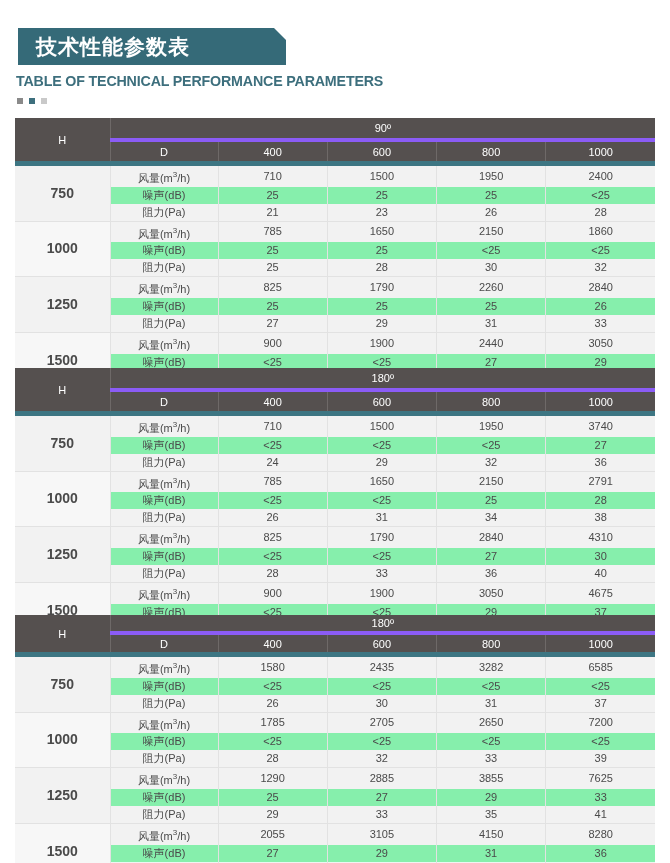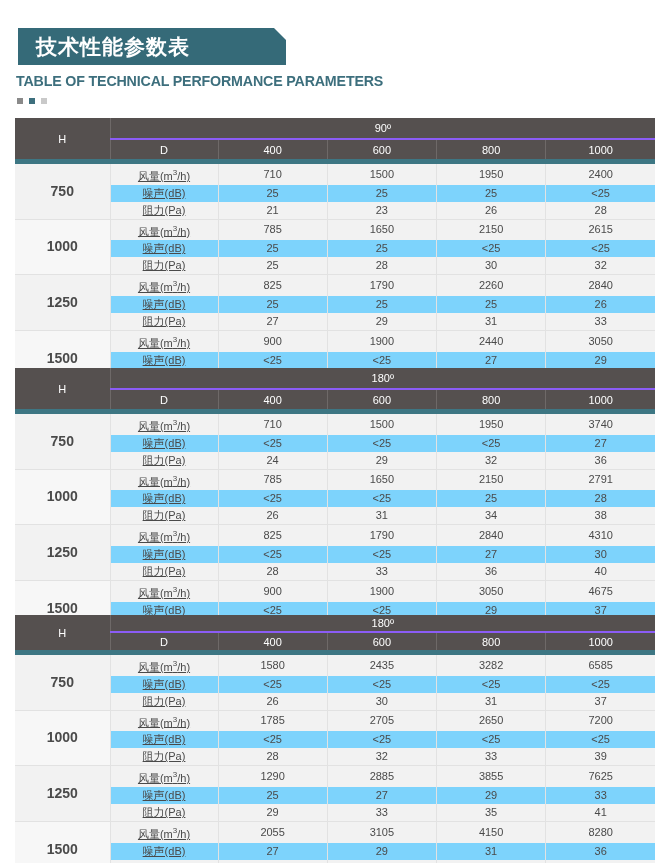--- a/index.html
+++ b/index.html
@@ -105,7 +105,7 @@
     border-right: 1px solid #6e6968;
   }
   .hdr-angle {
-    border-bottom: 2px solid #8b5cf6;
+    border-bottom: 4px solid #8b5cf6;
     margin-left: 28px;
   }
   .hdr-last { border-right: none; }

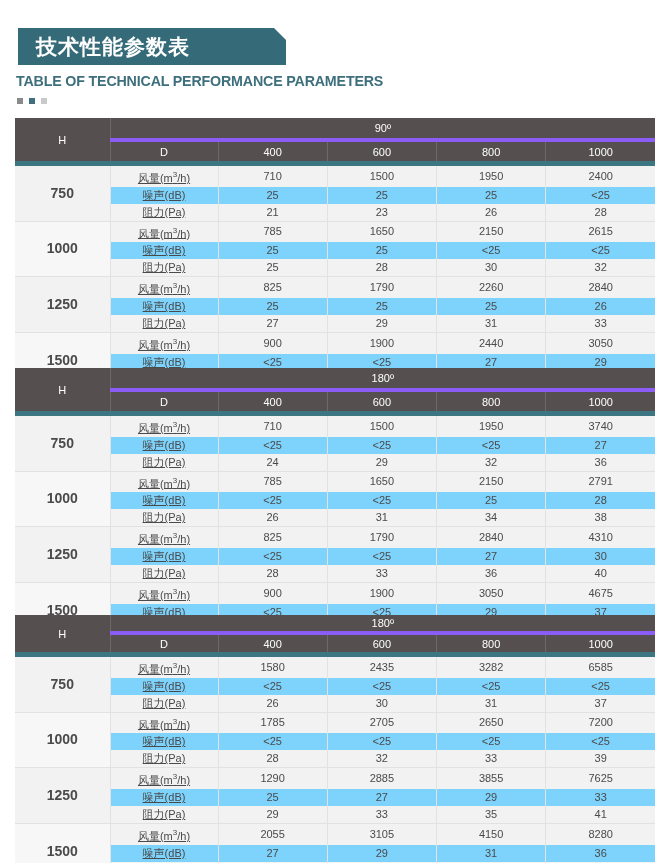--- a/index.html
+++ b/index.html
@@ -141,7 +141,6 @@
   .cell-param {
     font-size: 11px;
     color: #4a4a4a;
-    text-decoration: underline;
   }
 
   .grp-sep td { border-top: 1px solid #e2e2e2; }

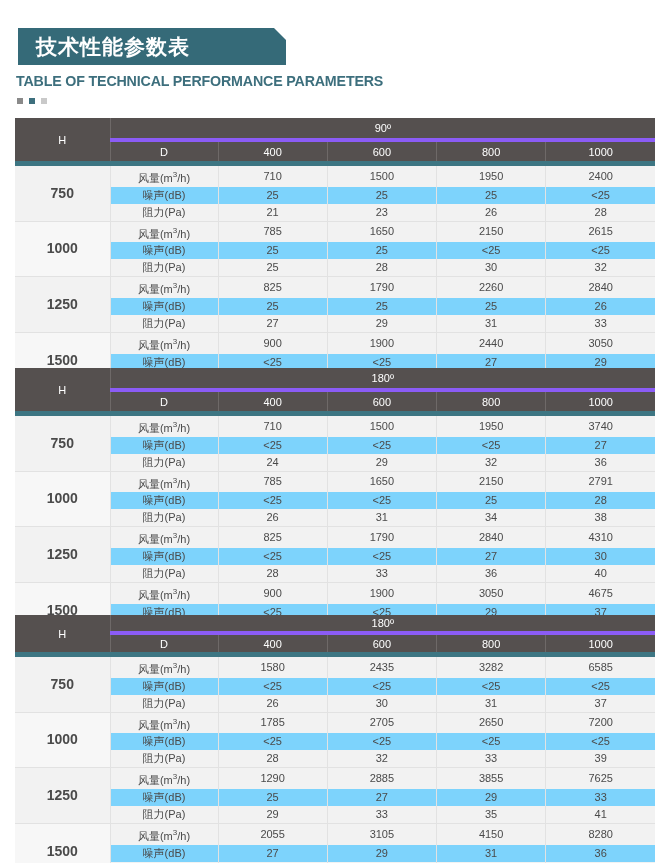--- a/index.html
+++ b/index.html
@@ -127,7 +127,7 @@
   .spec-table tbody td.last-col { border-right: none; }
 
   .row-odd  td { background: #f2f2f2; }
-  .row-even td { background: #7dd3fc; }
+  .row-even td { background: #86efac; }
 
   .cell-h {
     background: #f2f2f2 !important;

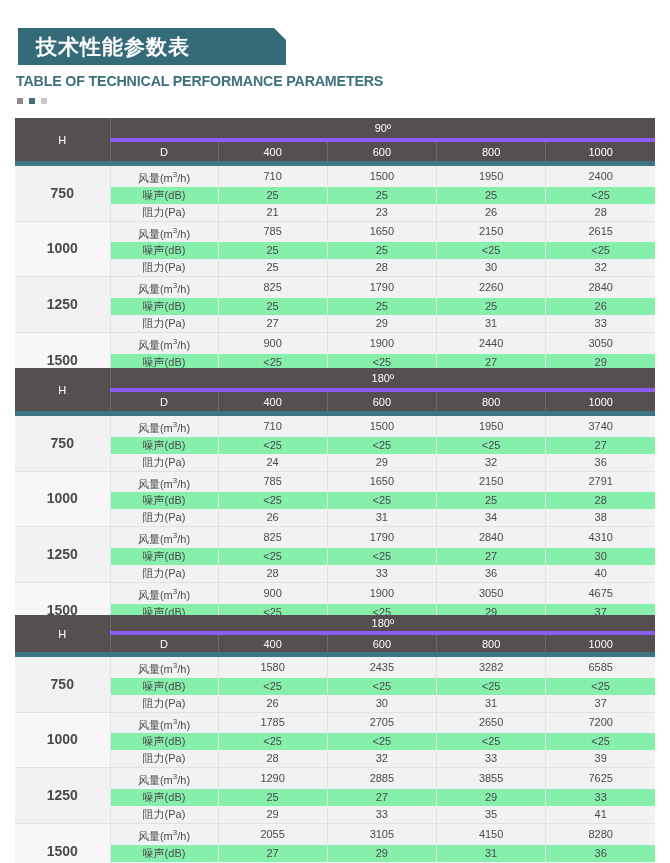--- a/index.html
+++ b/index.html
@@ -220,7 +220,7 @@
               <td>785</td>
               <td>1650</td>
               <td>2150</td>
-              <td class="last-col">2615</td>
+              <td class="last-col">1860</td>
             </tr>
             <tr class="row-even">
               <td class="cell-param">噪声(dB)</td>

